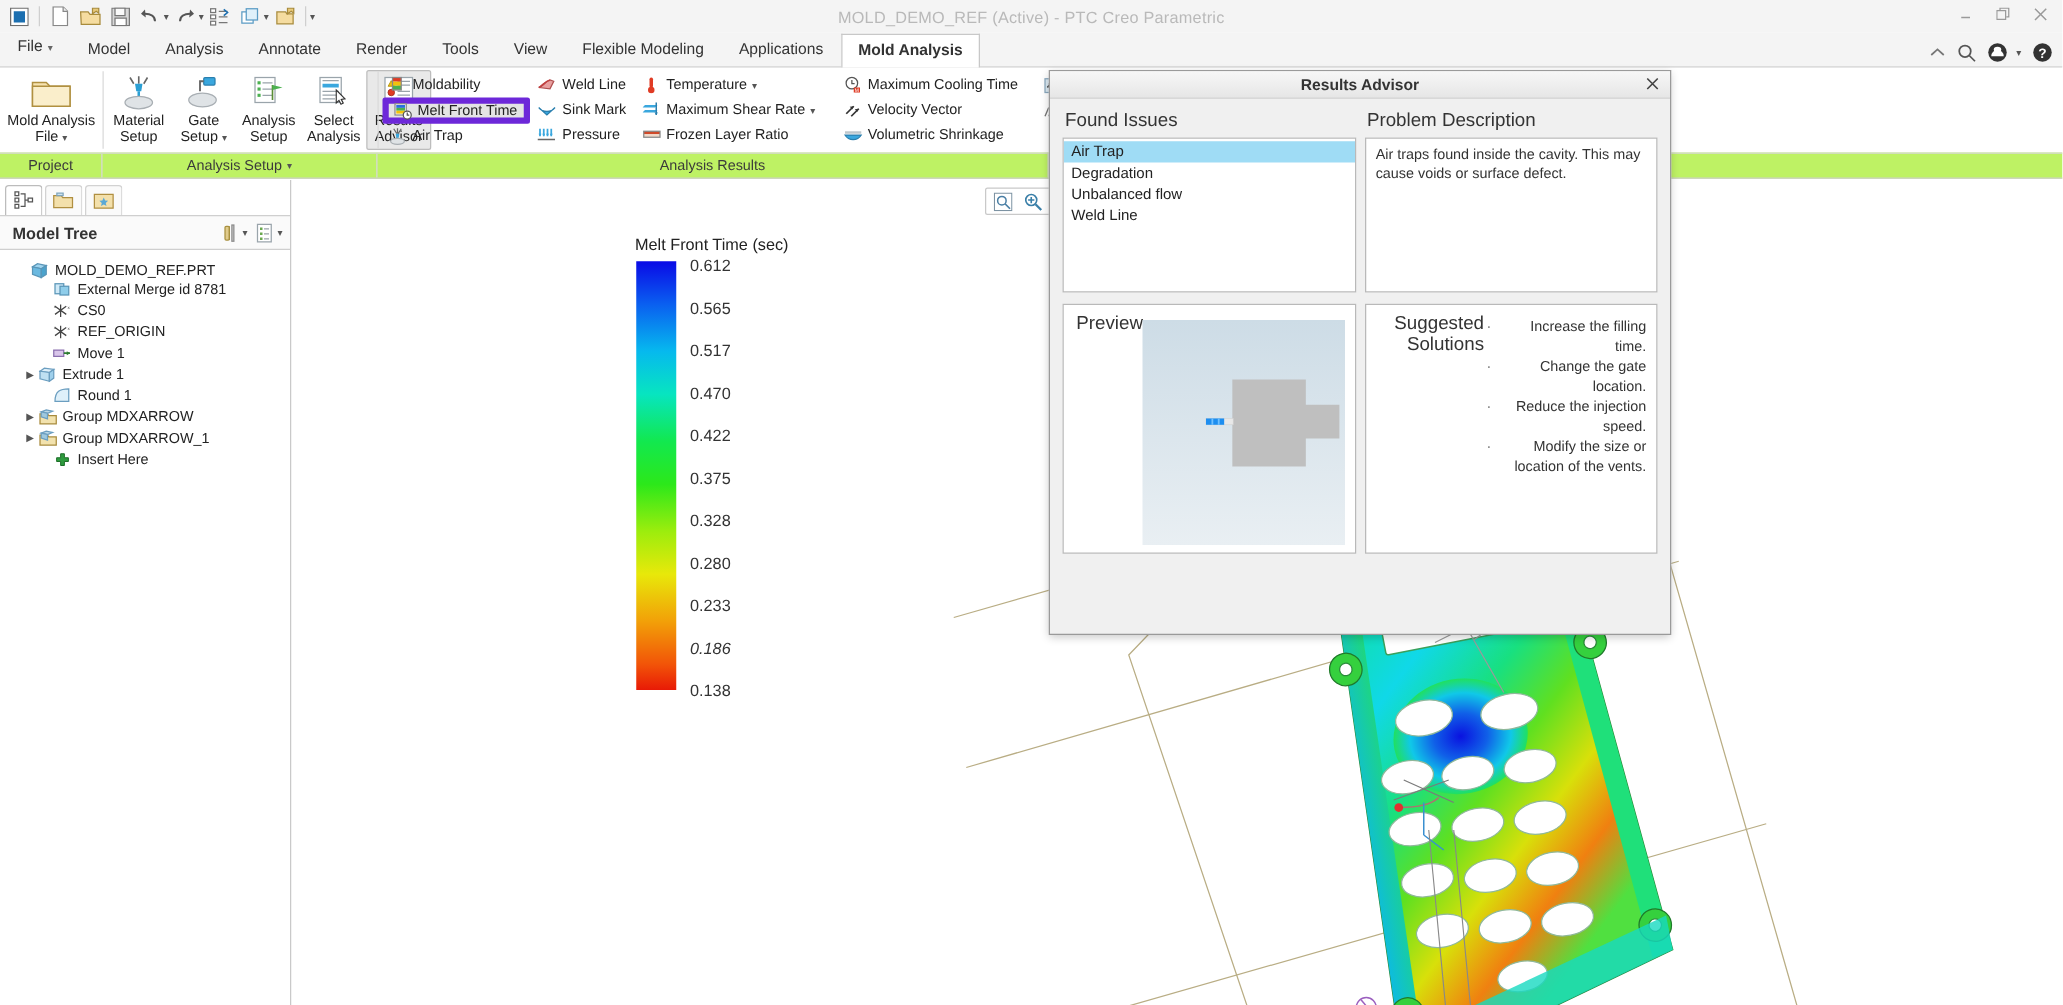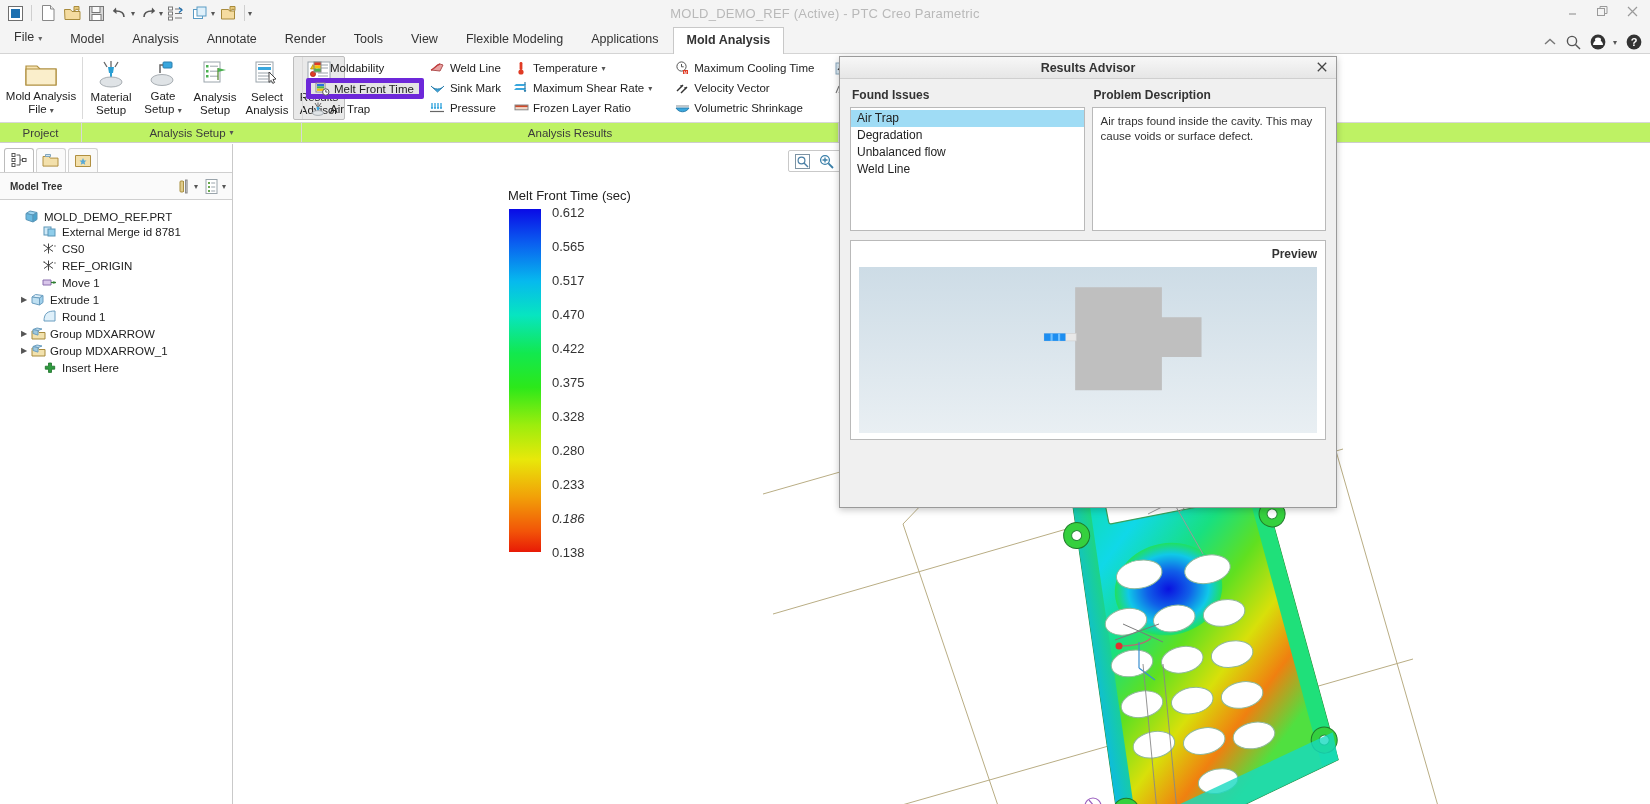--- a/index.html
+++ b/index.html
@@ -224,7 +224,7 @@
   .dlg-body { flex:1; padding:8px 10px 0 10px; display:flex; flex-direction:column; }
   .dlg-row { display:flex; gap:7px; }
   .dlg-col { flex:1; display:flex; flex-direction:column; }
-  .dlg-h { font-size:12px; font-weight:bold; color:#333; margin:1px 0 5px 2px; }
+  .dlg-h { font-size:15px; font-weight:normal; color:#333; margin:1px 0 5px 2px; }
   .listbox {
     background:#fff; border:1px solid #b9b9b9;
     height:124px; padding:2px 0; overflow:hidden;

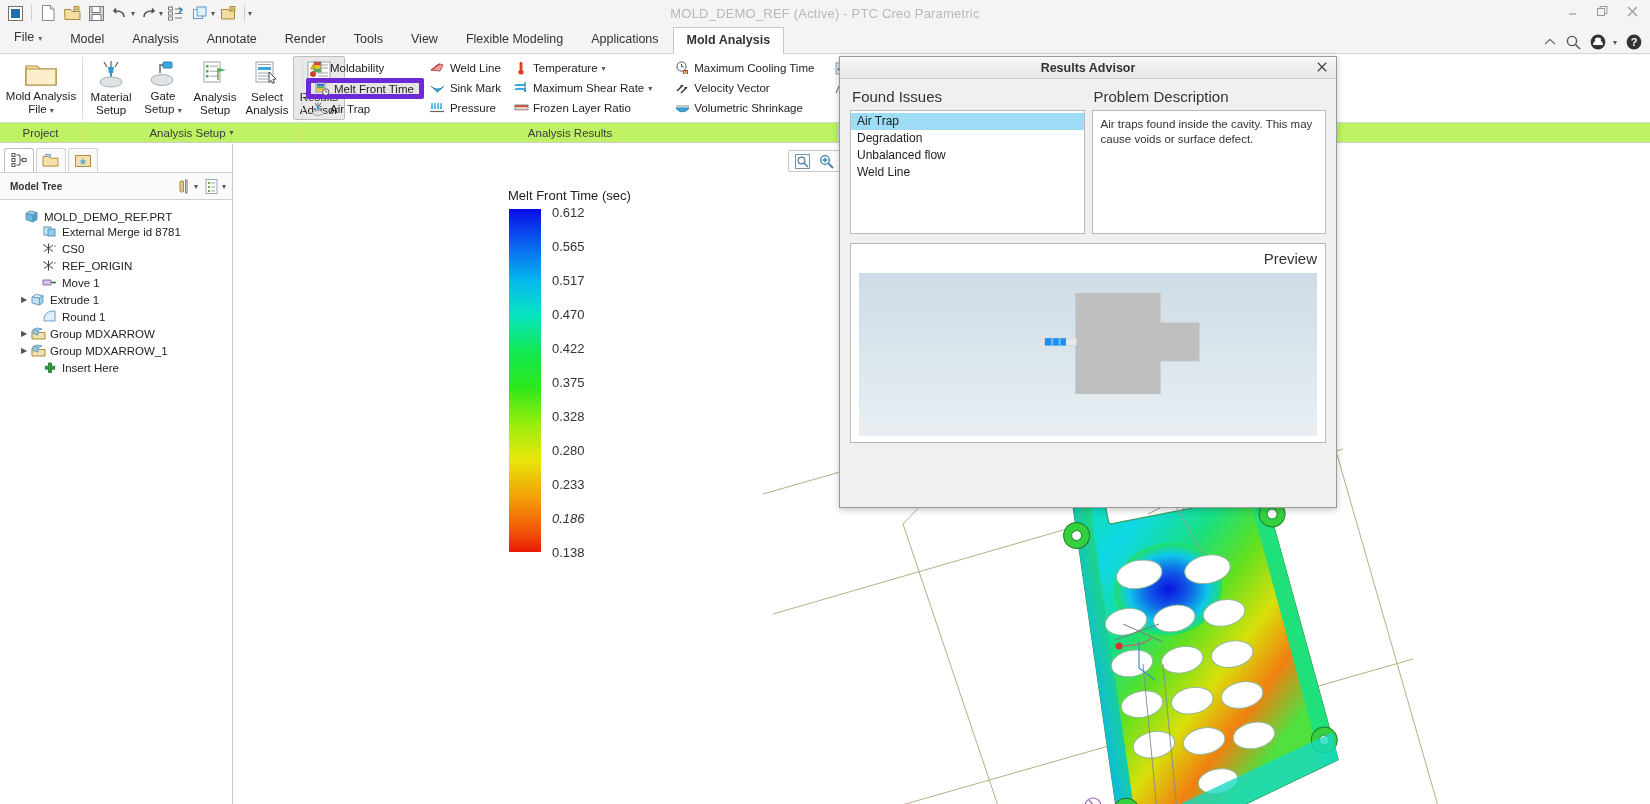--- a/index.html
+++ b/index.html
@@ -145,7 +145,7 @@
     border-top:1px solid #cfcfcf; border-bottom:1px solid #cfcfcf;
     background:#fafafa;
   }
-  .mt-title { font-size:10px; font-weight:bold; color:#333; flex:1; }
+  .mt-title { font-size:13px; font-weight:bold; color:#333; flex:1; }
   .mt-tool { display:flex; align-items:center; gap:2px; margin-left:6px; }
   .tree { padding:6px 0 0 6px; }
   .trow {

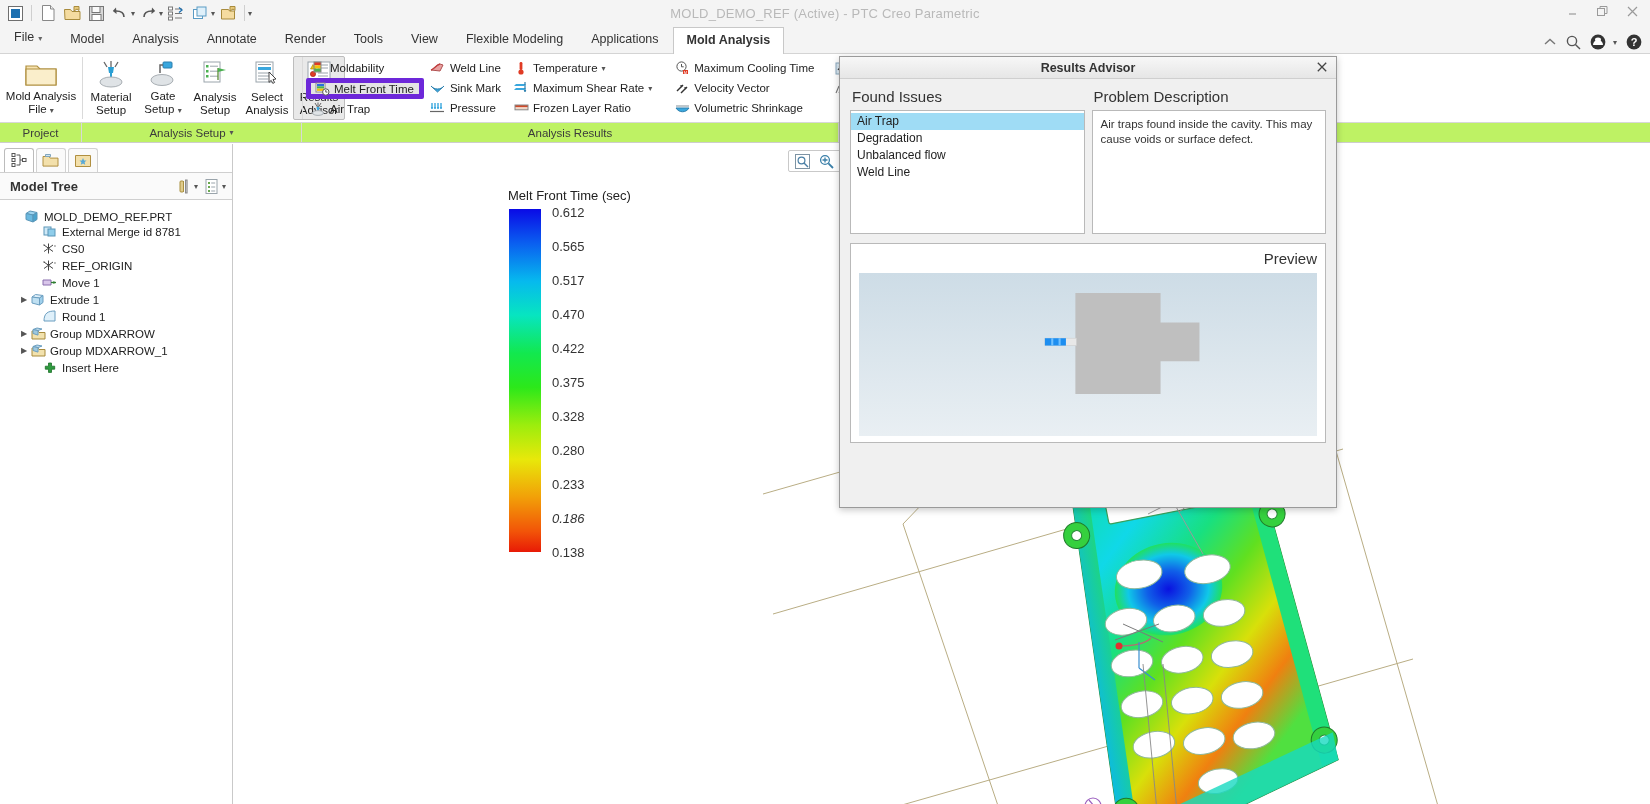--- a/index.html
+++ b/index.html
@@ -239,7 +239,7 @@
     background:#fff; border:1px solid #b9b9b9;
     height:200px; padding:6px 8px;
     margin-top:9px;
-    display:flex; flex-direction:column;text-align:right;
+    display:flex; flex-direction:row;text-align:right;
   }
   .preview-area {
     flex:1; margin-top:6px;

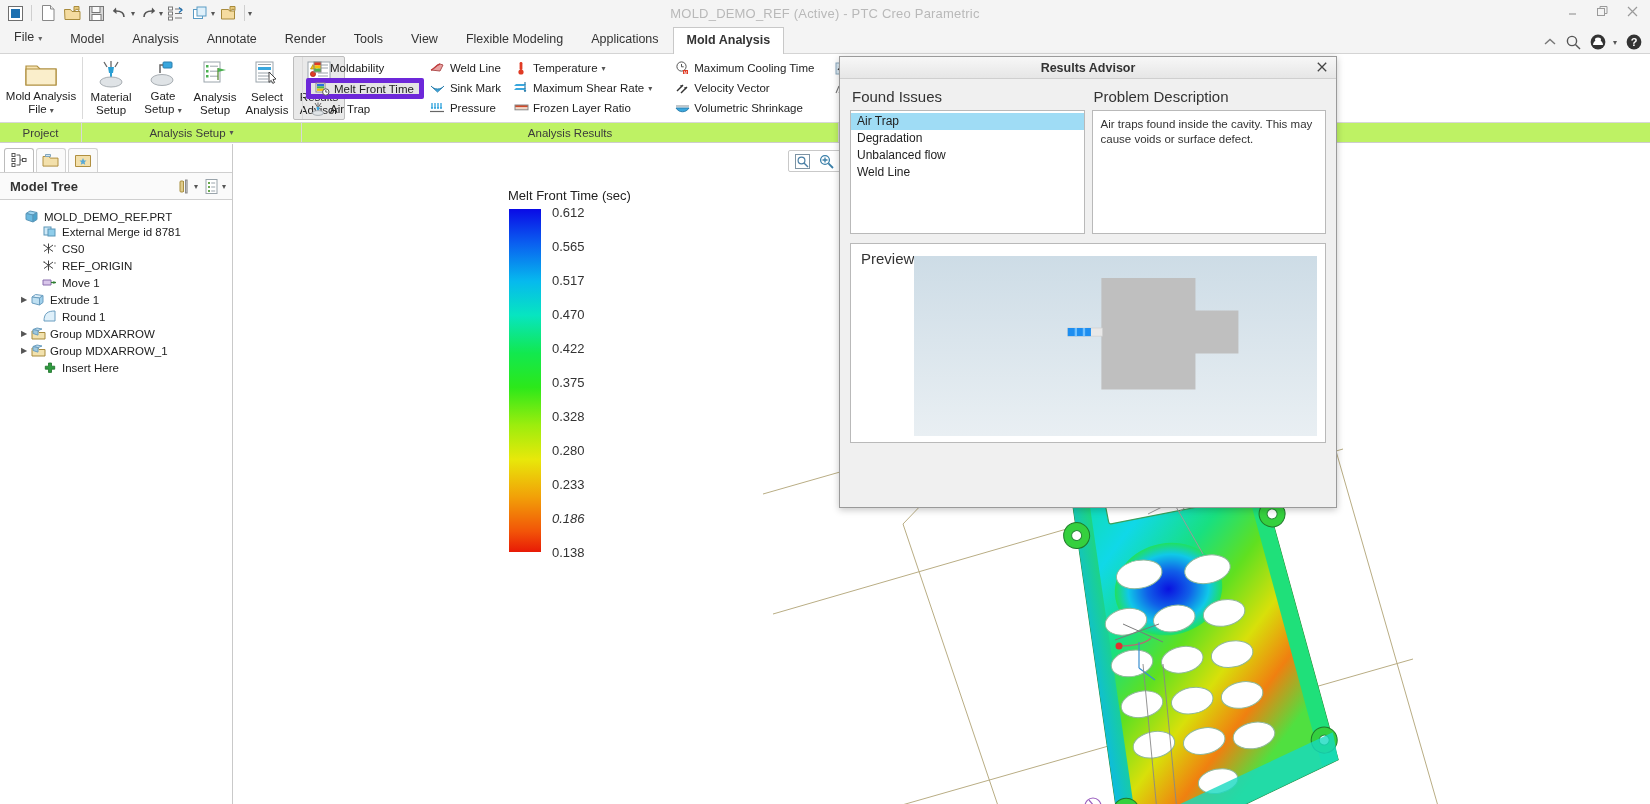--- a/index.html
+++ b/index.html
@@ -1164,6 +1164,17 @@
             </div>
           </div>
         </div>
+        <div class="dlg-col">
+          <div class="panel2">
+            <div class="dlg-h" style="margin:0 0 0 2px;">Suggested Solutions</div>
+            <div class="sol-list">
+              <div class="sol-item">Increase the filling time.</div>
+              <div class="sol-item">Change the gate location.</div>
+              <div class="sol-item">Reduce the injection speed.</div>
+              <div class="sol-item">Modify the size or location of the vents.</div>
+            </div>
+          </div>
+        </div>
       </div>
     </div>
   </div>

